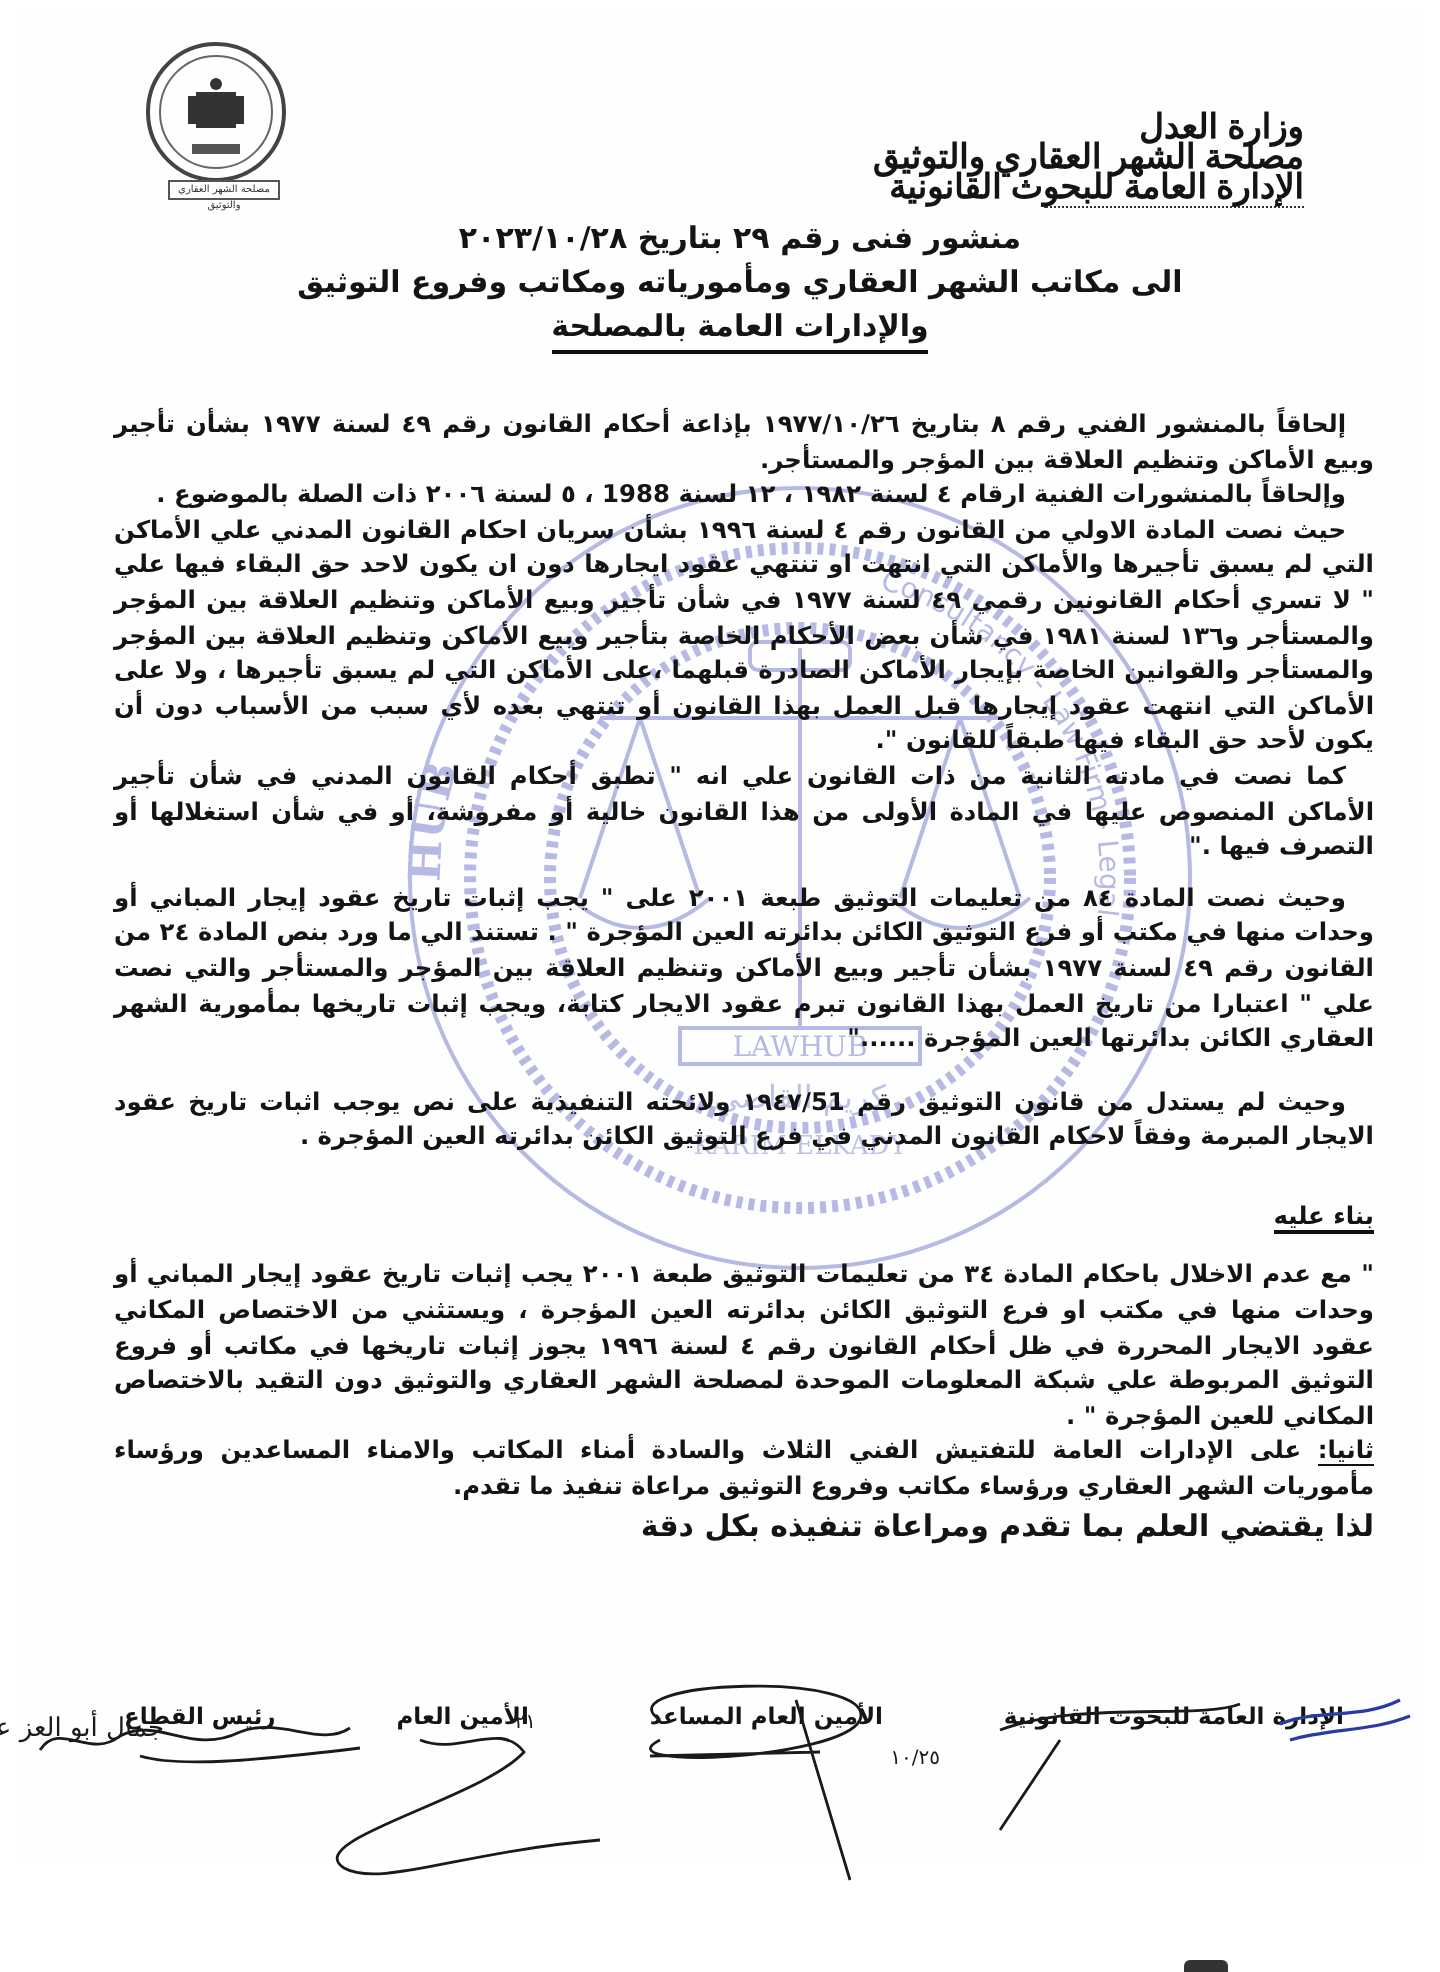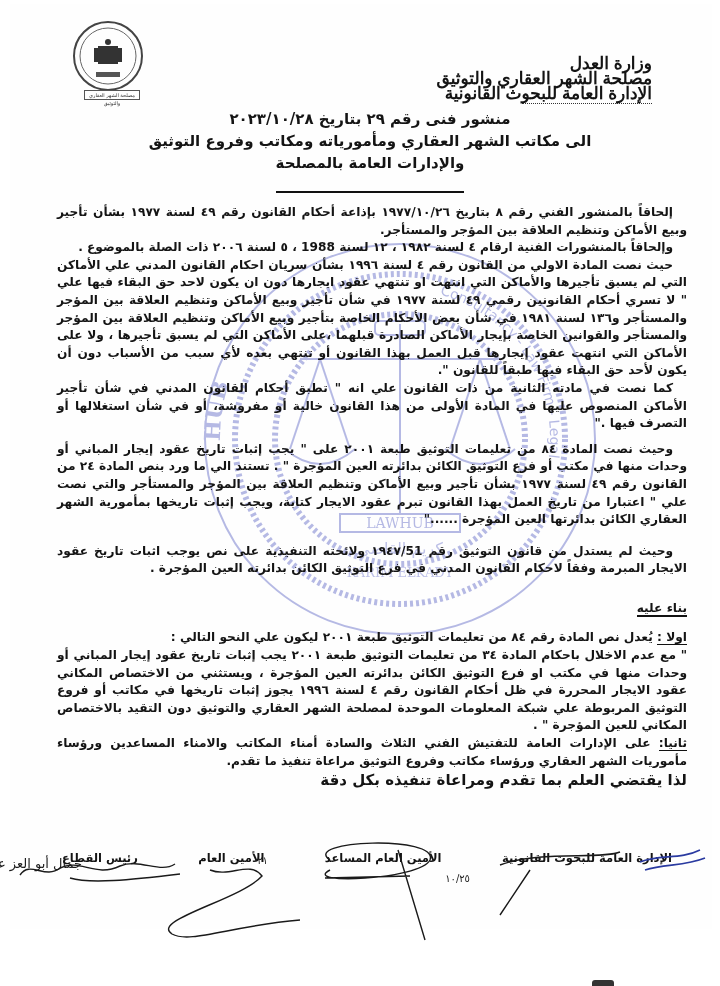--- a/index.html
+++ b/index.html
@@ -32,7 +32,7 @@
       position: absolute; left: 120px; width: 480px; top: 104px; text-align: center;
       font-weight: bold; font-size: 15px; line-height: 22px;
     }
-    .title-block .l3 { display: inline-block; border-bottom: 2px solid #111; padding-bottom: 17px; }
+    .title-block .l3 { display: inline-block; border-bottom: 2px solid #111; padding-bottom: 1px; }
     .body-text {
       position: absolute; right: 25px; width: 630px; top: 180px;
       font-size: 12.2px; line-height: 17.6px; font-weight: bold; text-align: justify; margin-top: 20px;

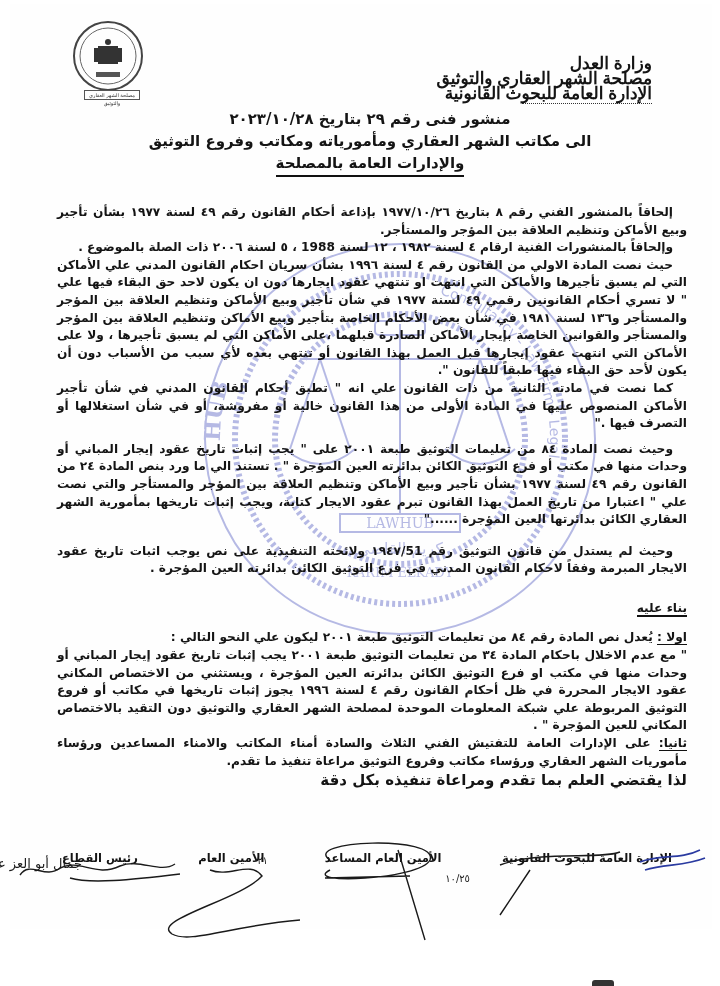--- a/index.html
+++ b/index.html
@@ -126,7 +126,6 @@
 
     <p class="heading-center"><span>بناء عليه</span></p>
 
-    <p><span class="ul">اولا :</span> <span>يُعدل نص المادة رقم ٨٤ من تعليمات التوثيق طبعة ٢٠٠١ ليكون علي النحو التالي :</span></p>
     <p>" مع عدم الاخلال باحكام المادة ٣٤ من تعليمات التوثيق طبعة ٢٠٠١ يجب إثبات تاريخ عقود إيجار المباني أو وحدات منها في مكتب او فرع التوثيق الكائن بدائرته العين المؤجرة ، ويستثني من الاختصاص المكاني عقود الايجار المحررة في ظل أحكام القانون رقم ٤ لسنة ١٩٩٦ يجوز إثبات تاريخها في مكاتب أو فروع التوثيق المربوطة علي شبكة المعلومات الموحدة لمصلحة الشهر العقاري والتوثيق دون التقيد بالاختصاص المكاني للعين المؤجرة " .</p>
     <p><span class="ul">ثانيا:</span> <span>على الإدارات العامة للتفتيش الفني الثلاث والسادة أمناء المكاتب والامناء المساعدين ورؤساء مأموريات الشهر العقاري ورؤساء مكاتب وفروع التوثيق مراعاة تنفيذ ما تقدم.</span></p>
     <p class="closing">لذا يقتضي العلم بما تقدم ومراعاة تنفيذه بكل دقة</p>

